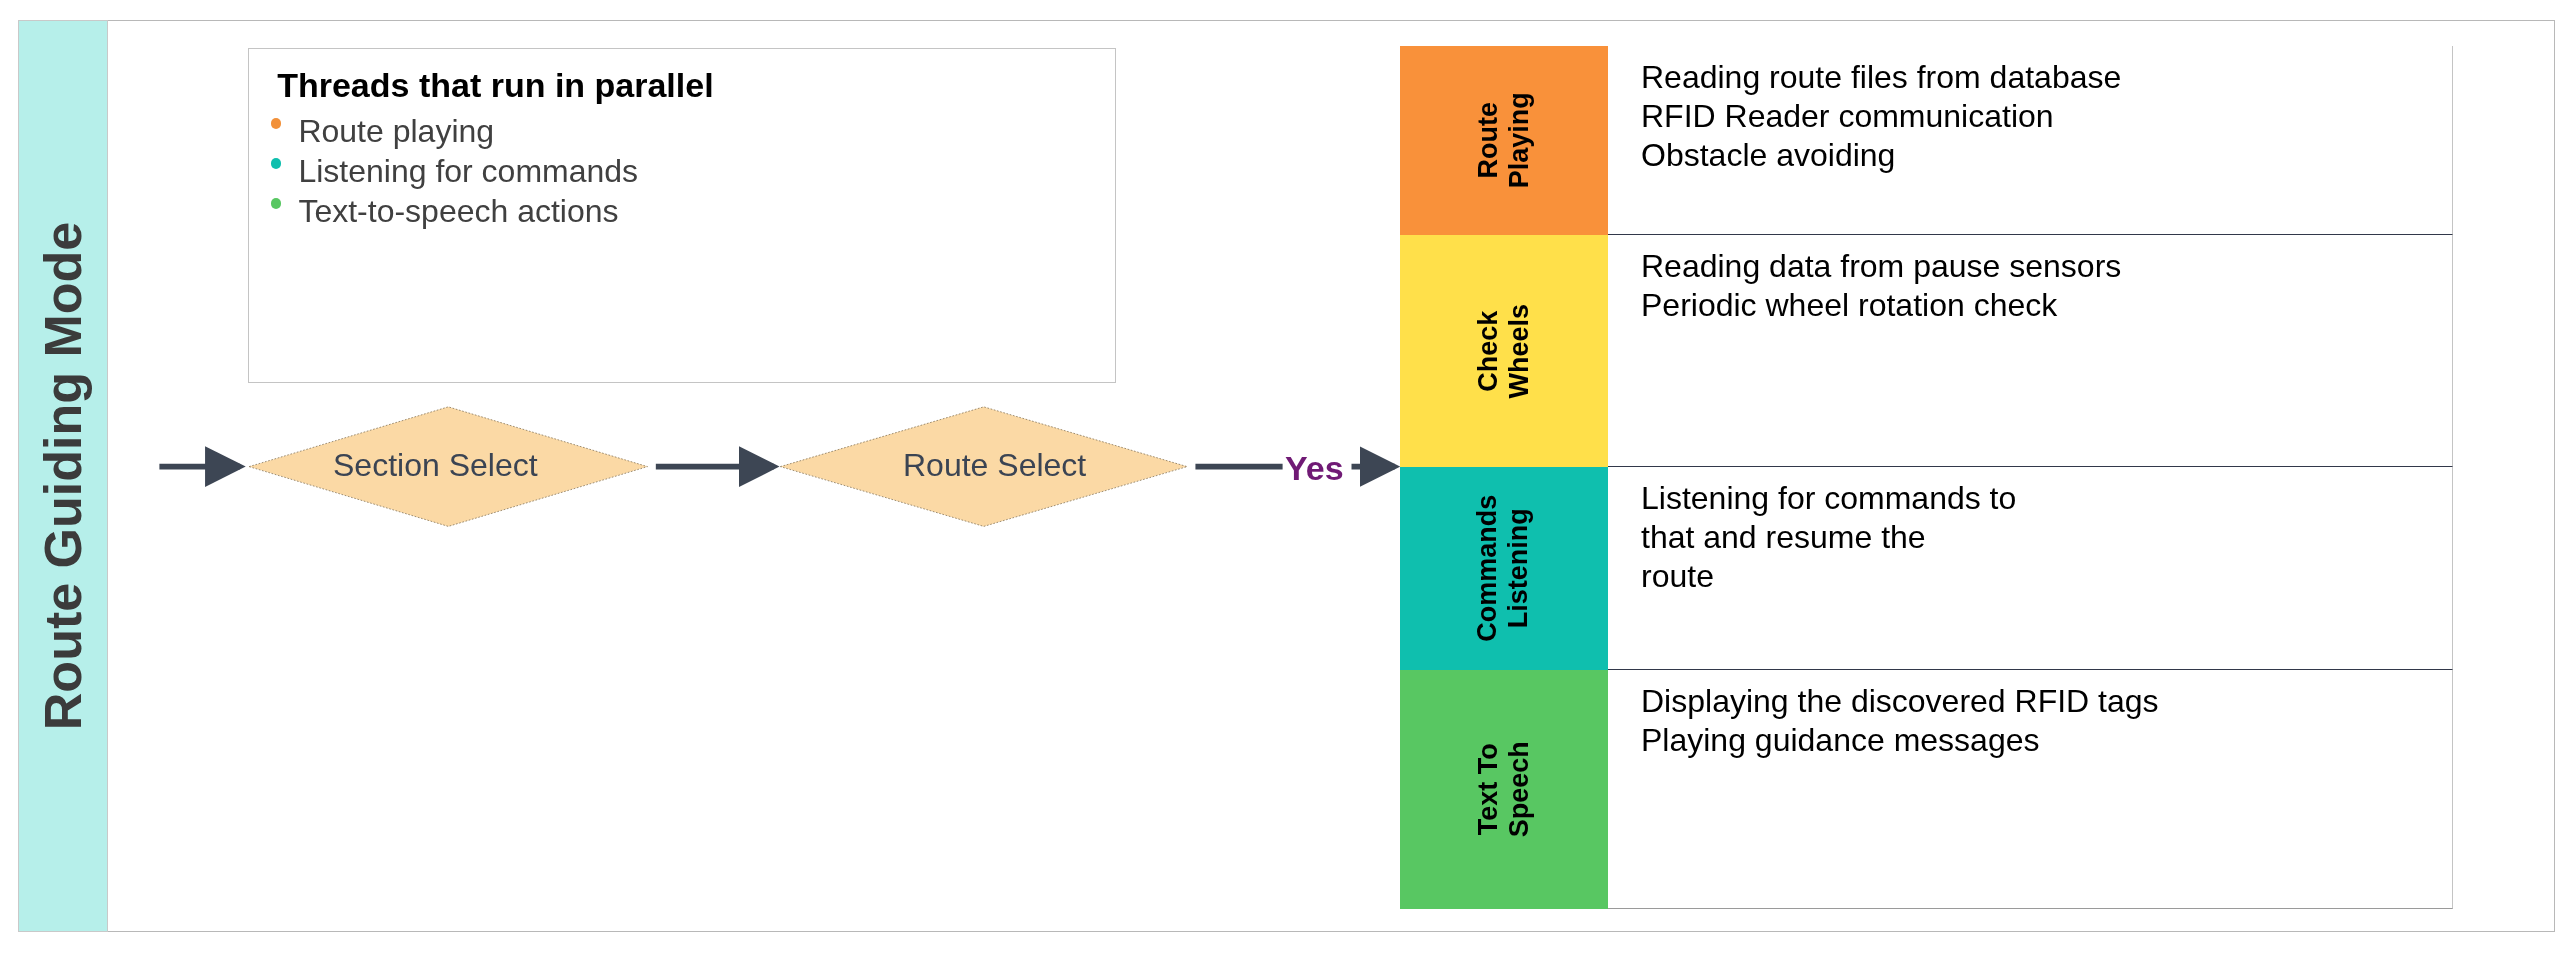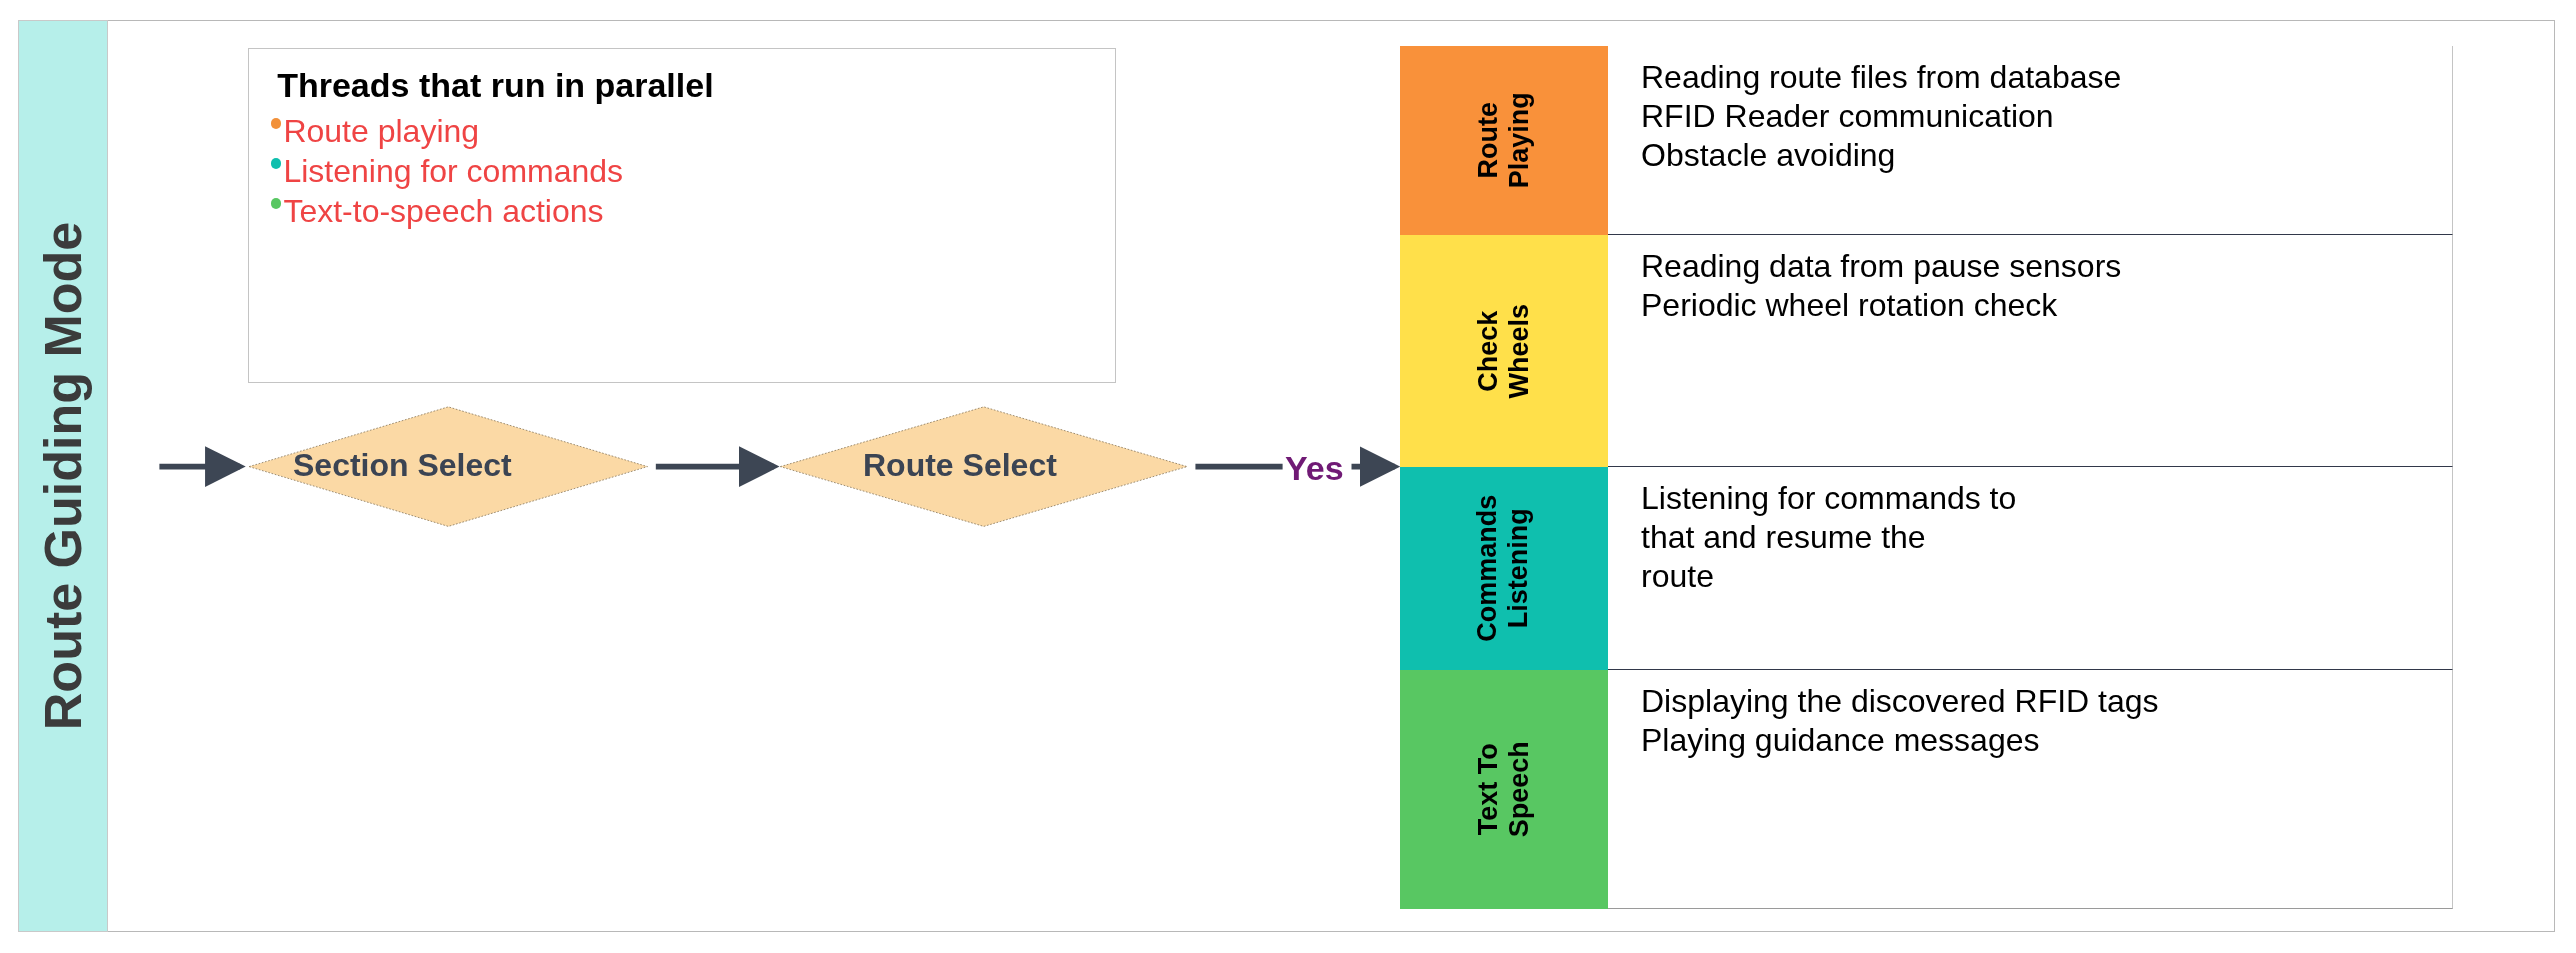--- a/index.html
+++ b/index.html
@@ -85,8 +85,8 @@
   }
   .legend-text {
     font-size: 32px;
-    color: #ef4444;
-    margin-left: 2px;
+    color: #404040;
+    margin-left: 17px;
     line-height: 1.2;
   }
 

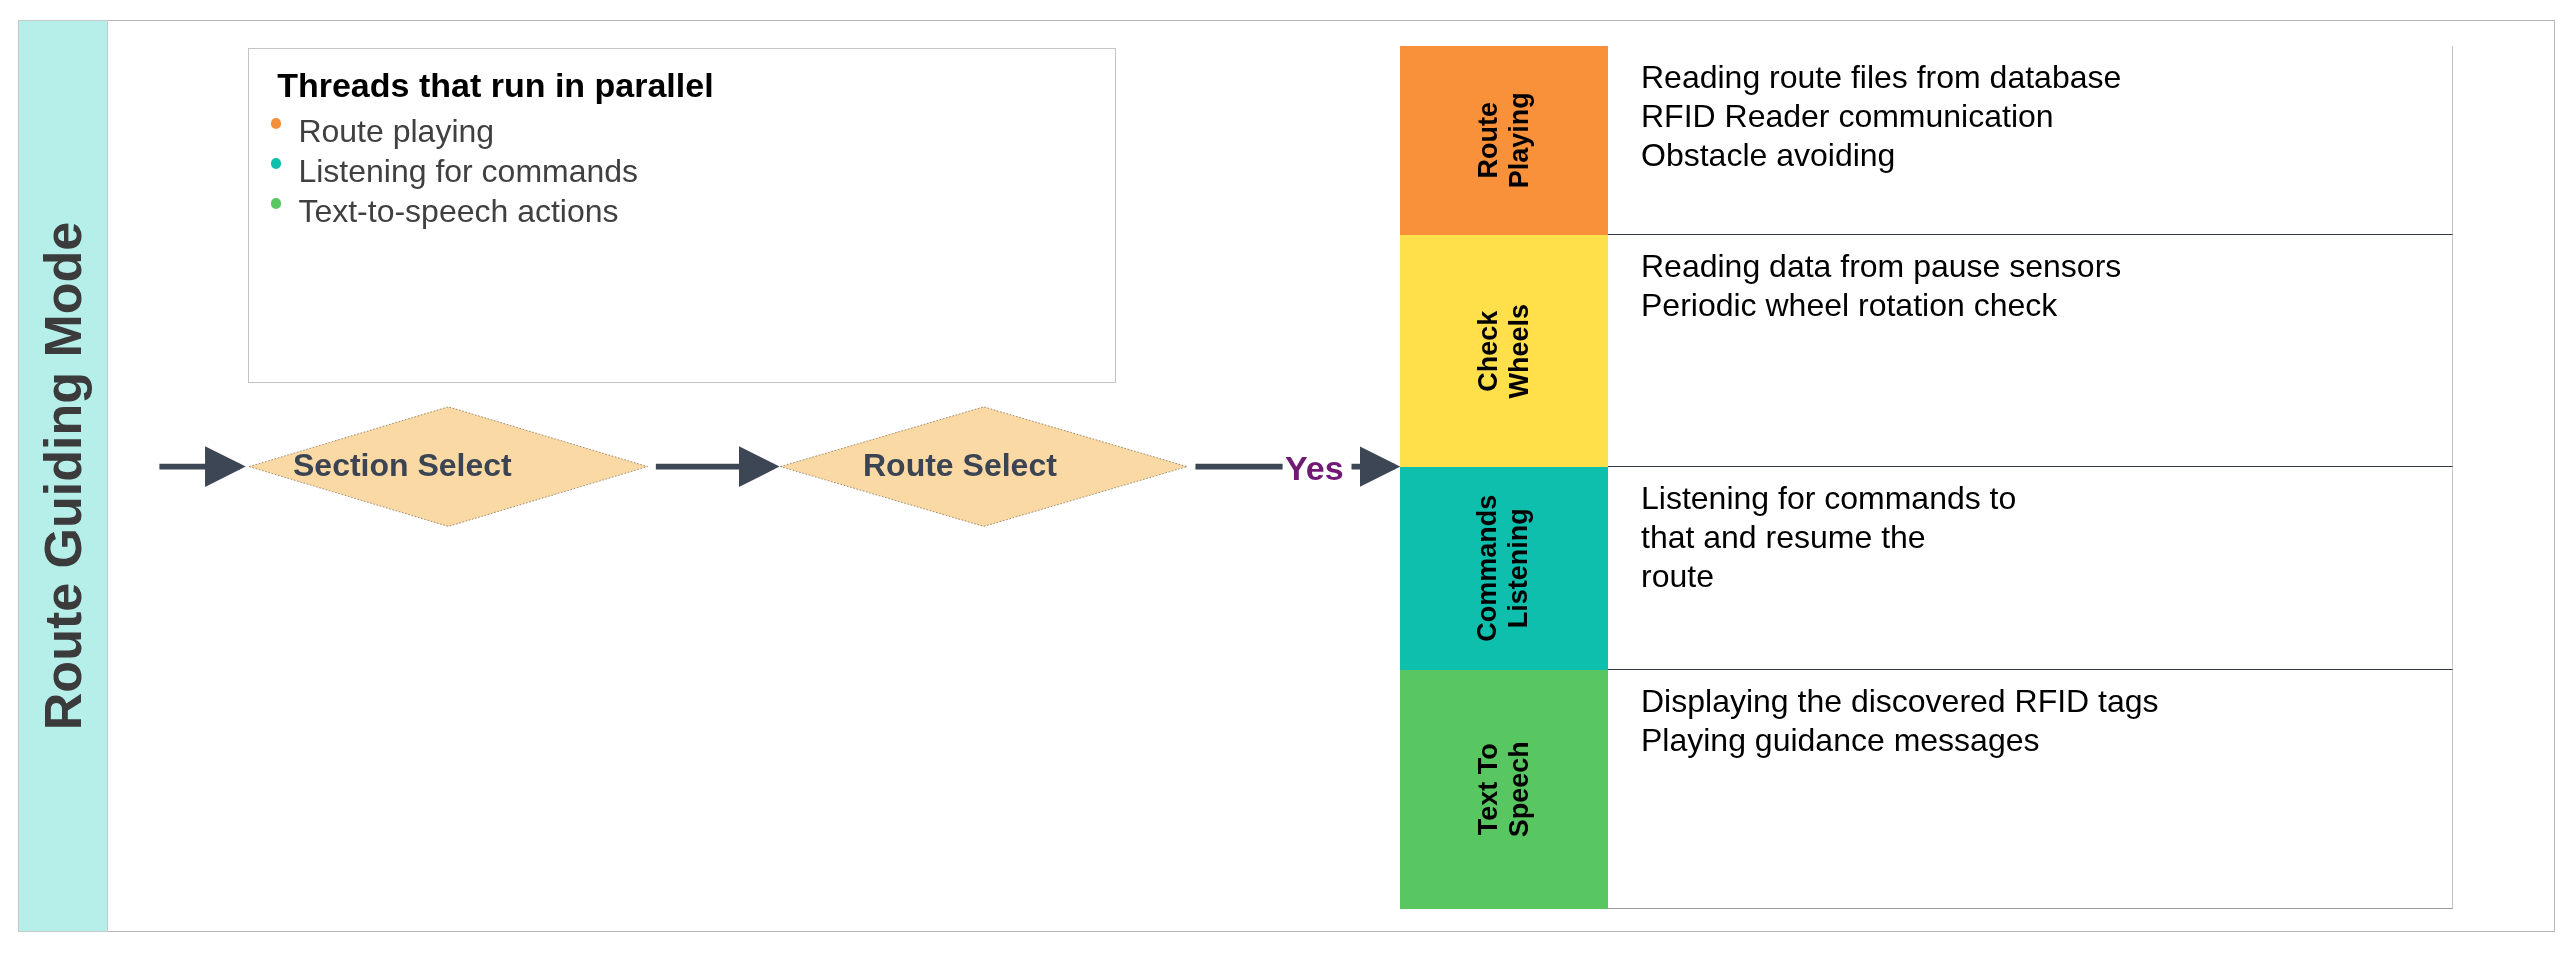--- a/index.html
+++ b/index.html
@@ -102,9 +102,10 @@
   .diamond-label {
     position: absolute;
     font-size: 32px;
-    font-weight: bold;
+    font-weight: normal;
     color: #3b4453;
     white-space: nowrap;
+    margin-left: 40px;
   }
   #diamond-label-section { left: 293px; top: 447px; }
   #diamond-label-route   { left: 863px; top: 447px; }

